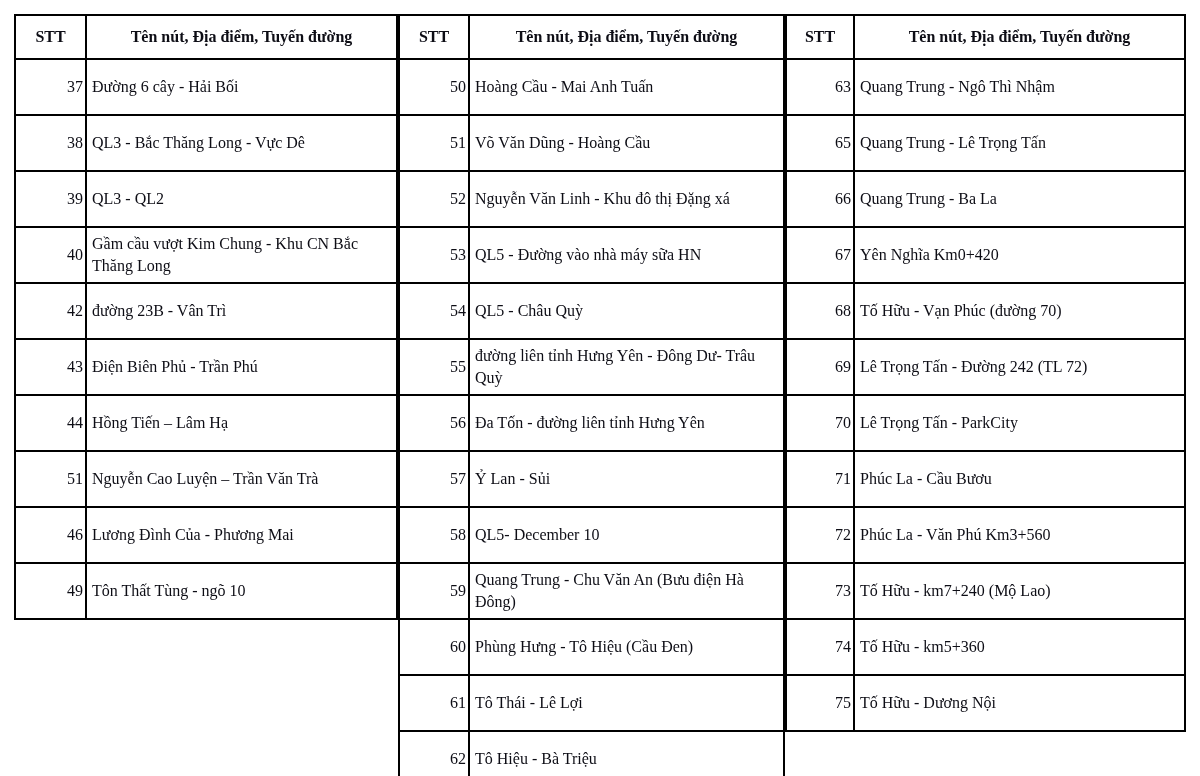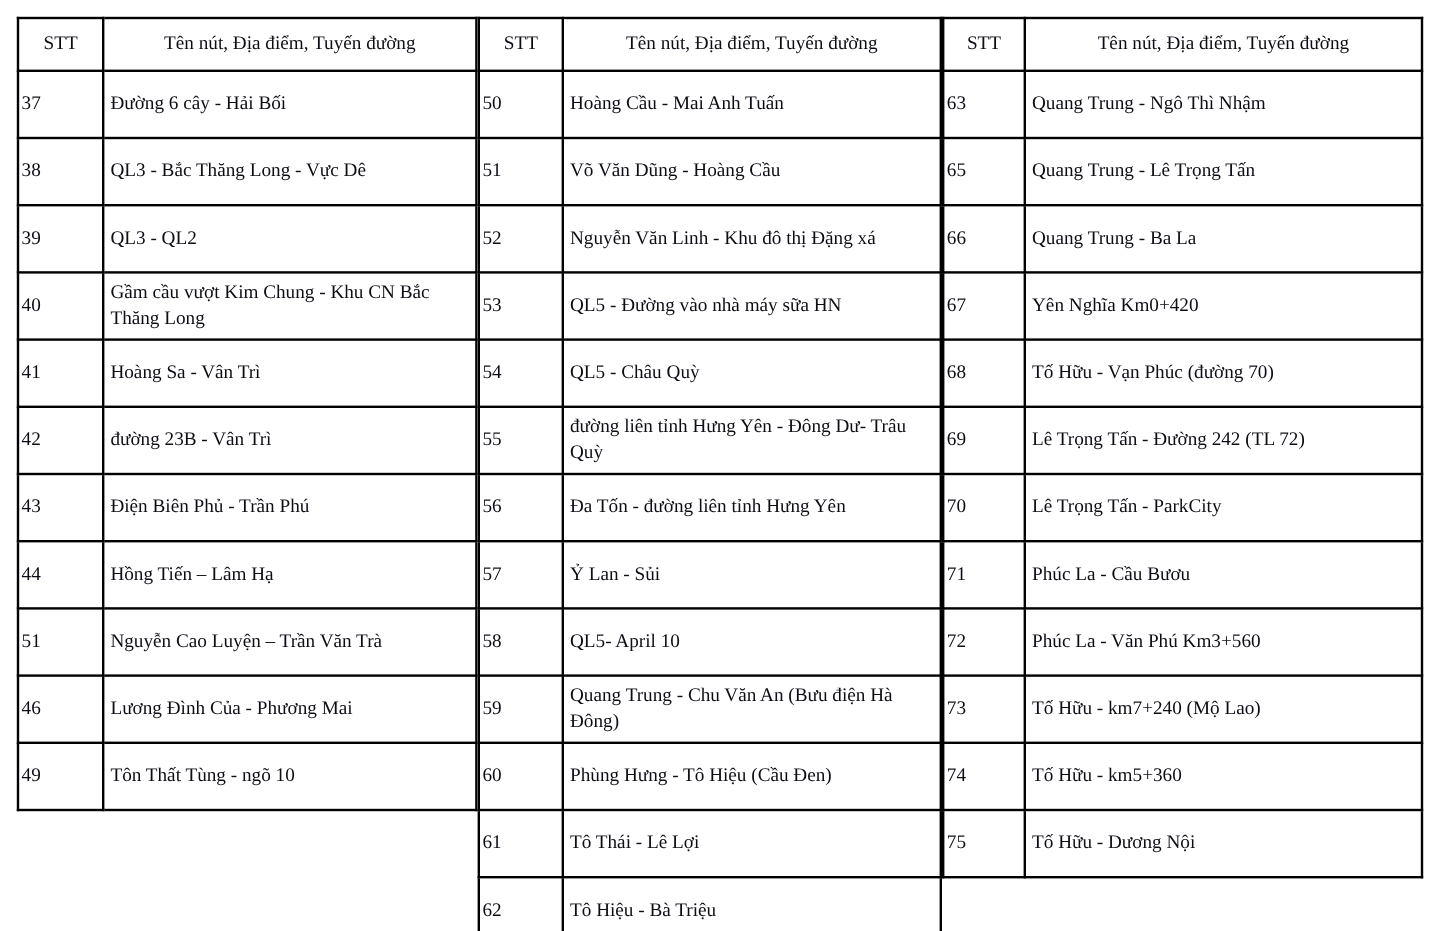--- a/index.html
+++ b/index.html
@@ -40,7 +40,7 @@
   }
   th {
     height: 42px;
-    font-weight: normal;
+    font-weight: bold;
     text-align: center;
     vertical-align: middle;
     padding: 0 8px;

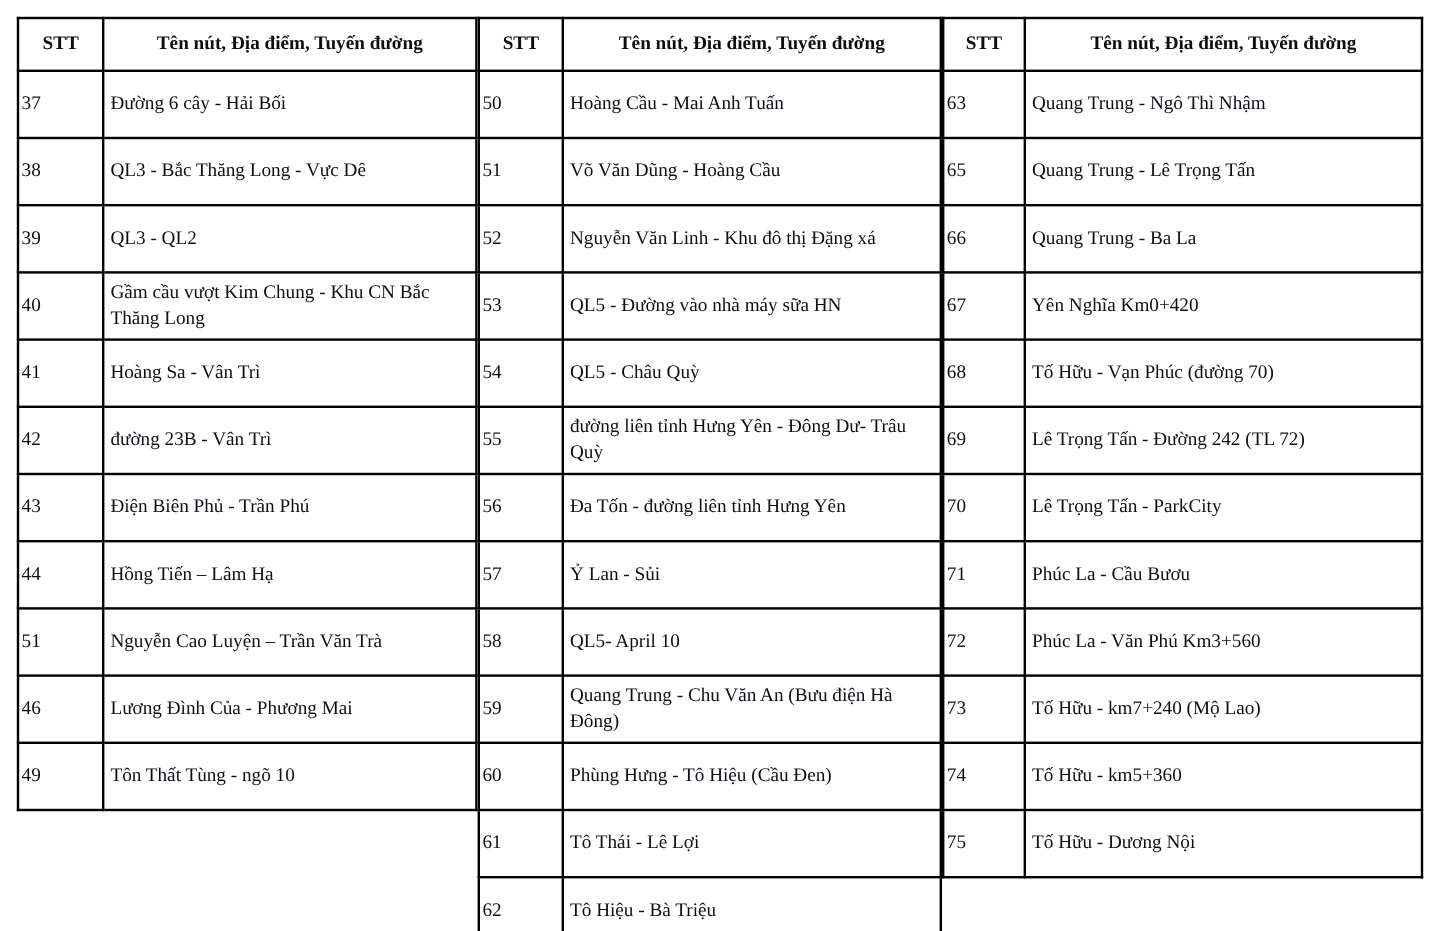--- a/index.html
+++ b/index.html
@@ -50,7 +50,7 @@
     vertical-align: middle;
   }
   td.stt {
-    text-align: left;
+    text-align: right;
     padding: 0 2px;
   }
   td.route {

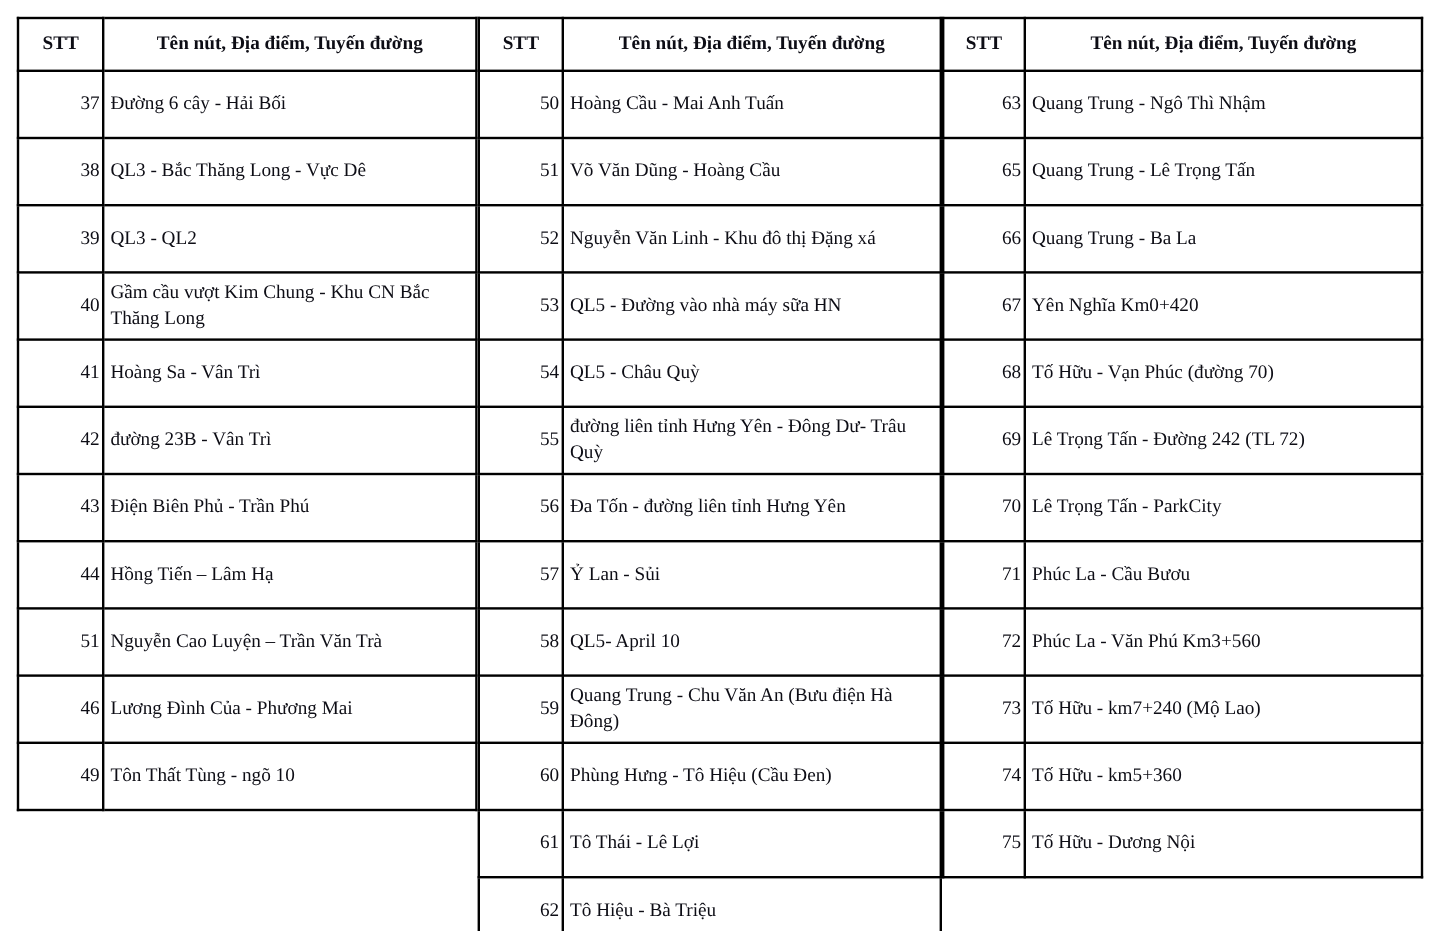--- a/index.html
+++ b/index.html
@@ -94,10 +94,6 @@
             <td class="route">Gầm cầu vượt Kim Chung - Khu CN Bắc Thăng Long</td>
           </tr>
           <tr>
-            <td class="stt">41</td>
-            <td class="route">Hoàng Sa - Vân Trì</td>
-          </tr>
-          <tr>
             <td class="stt">42</td>
             <td class="route">đường 23B - Vân Trì</td>
           </tr>

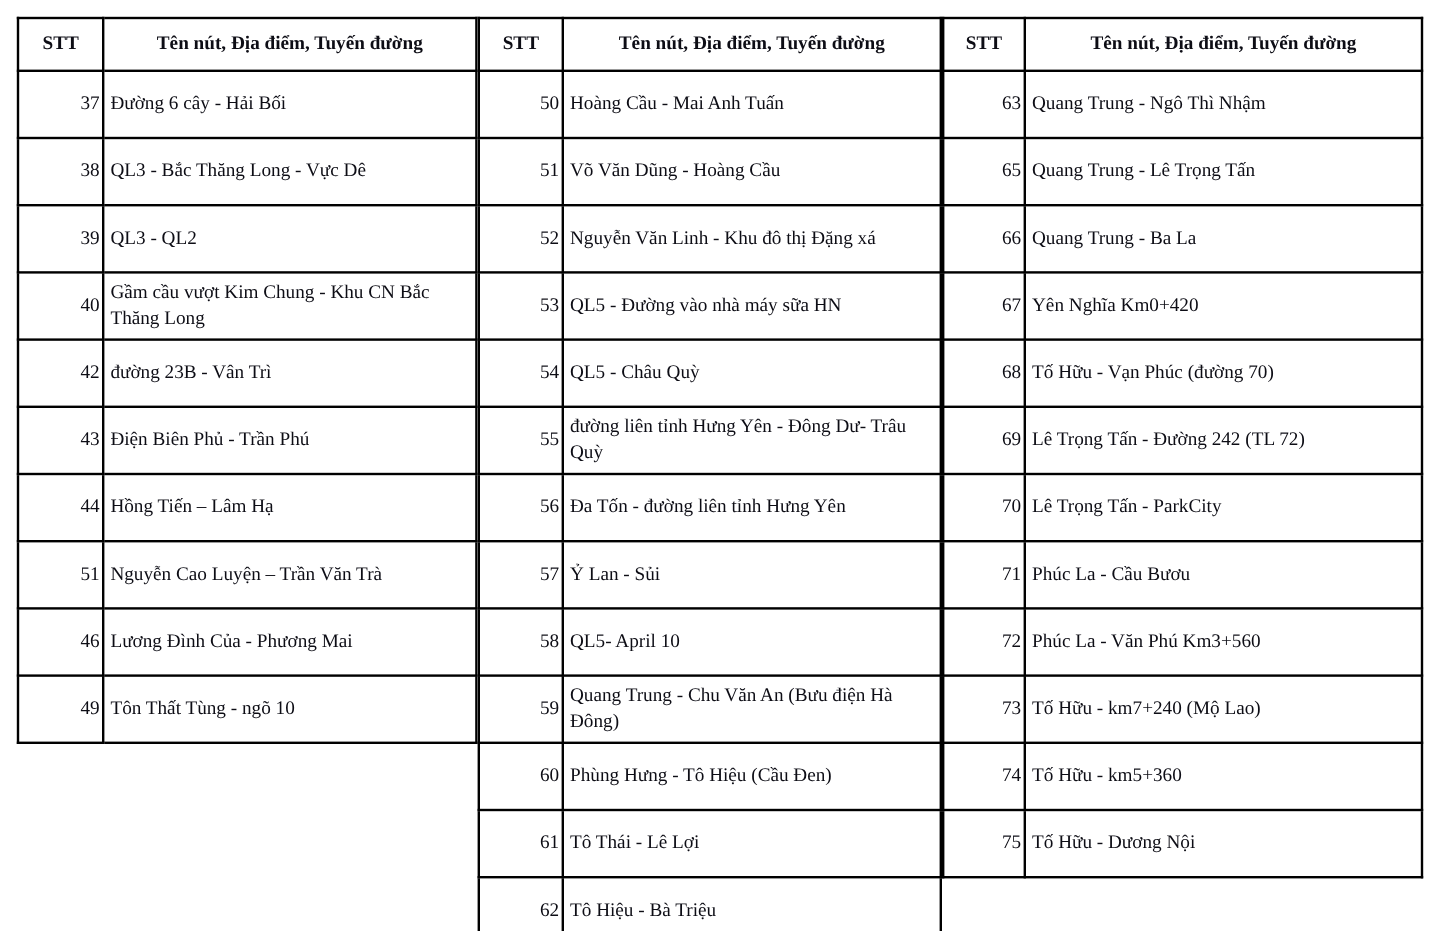--- a/index.html
+++ b/index.html
@@ -166,7 +166,7 @@
           </tr>
           <tr>
             <td class="stt">58</td>
-            <td class="route">QL5- April 10</td>
+            <td class="route">QL5- December 10</td>
           </tr>
           <tr>
             <td class="stt">59</td>

